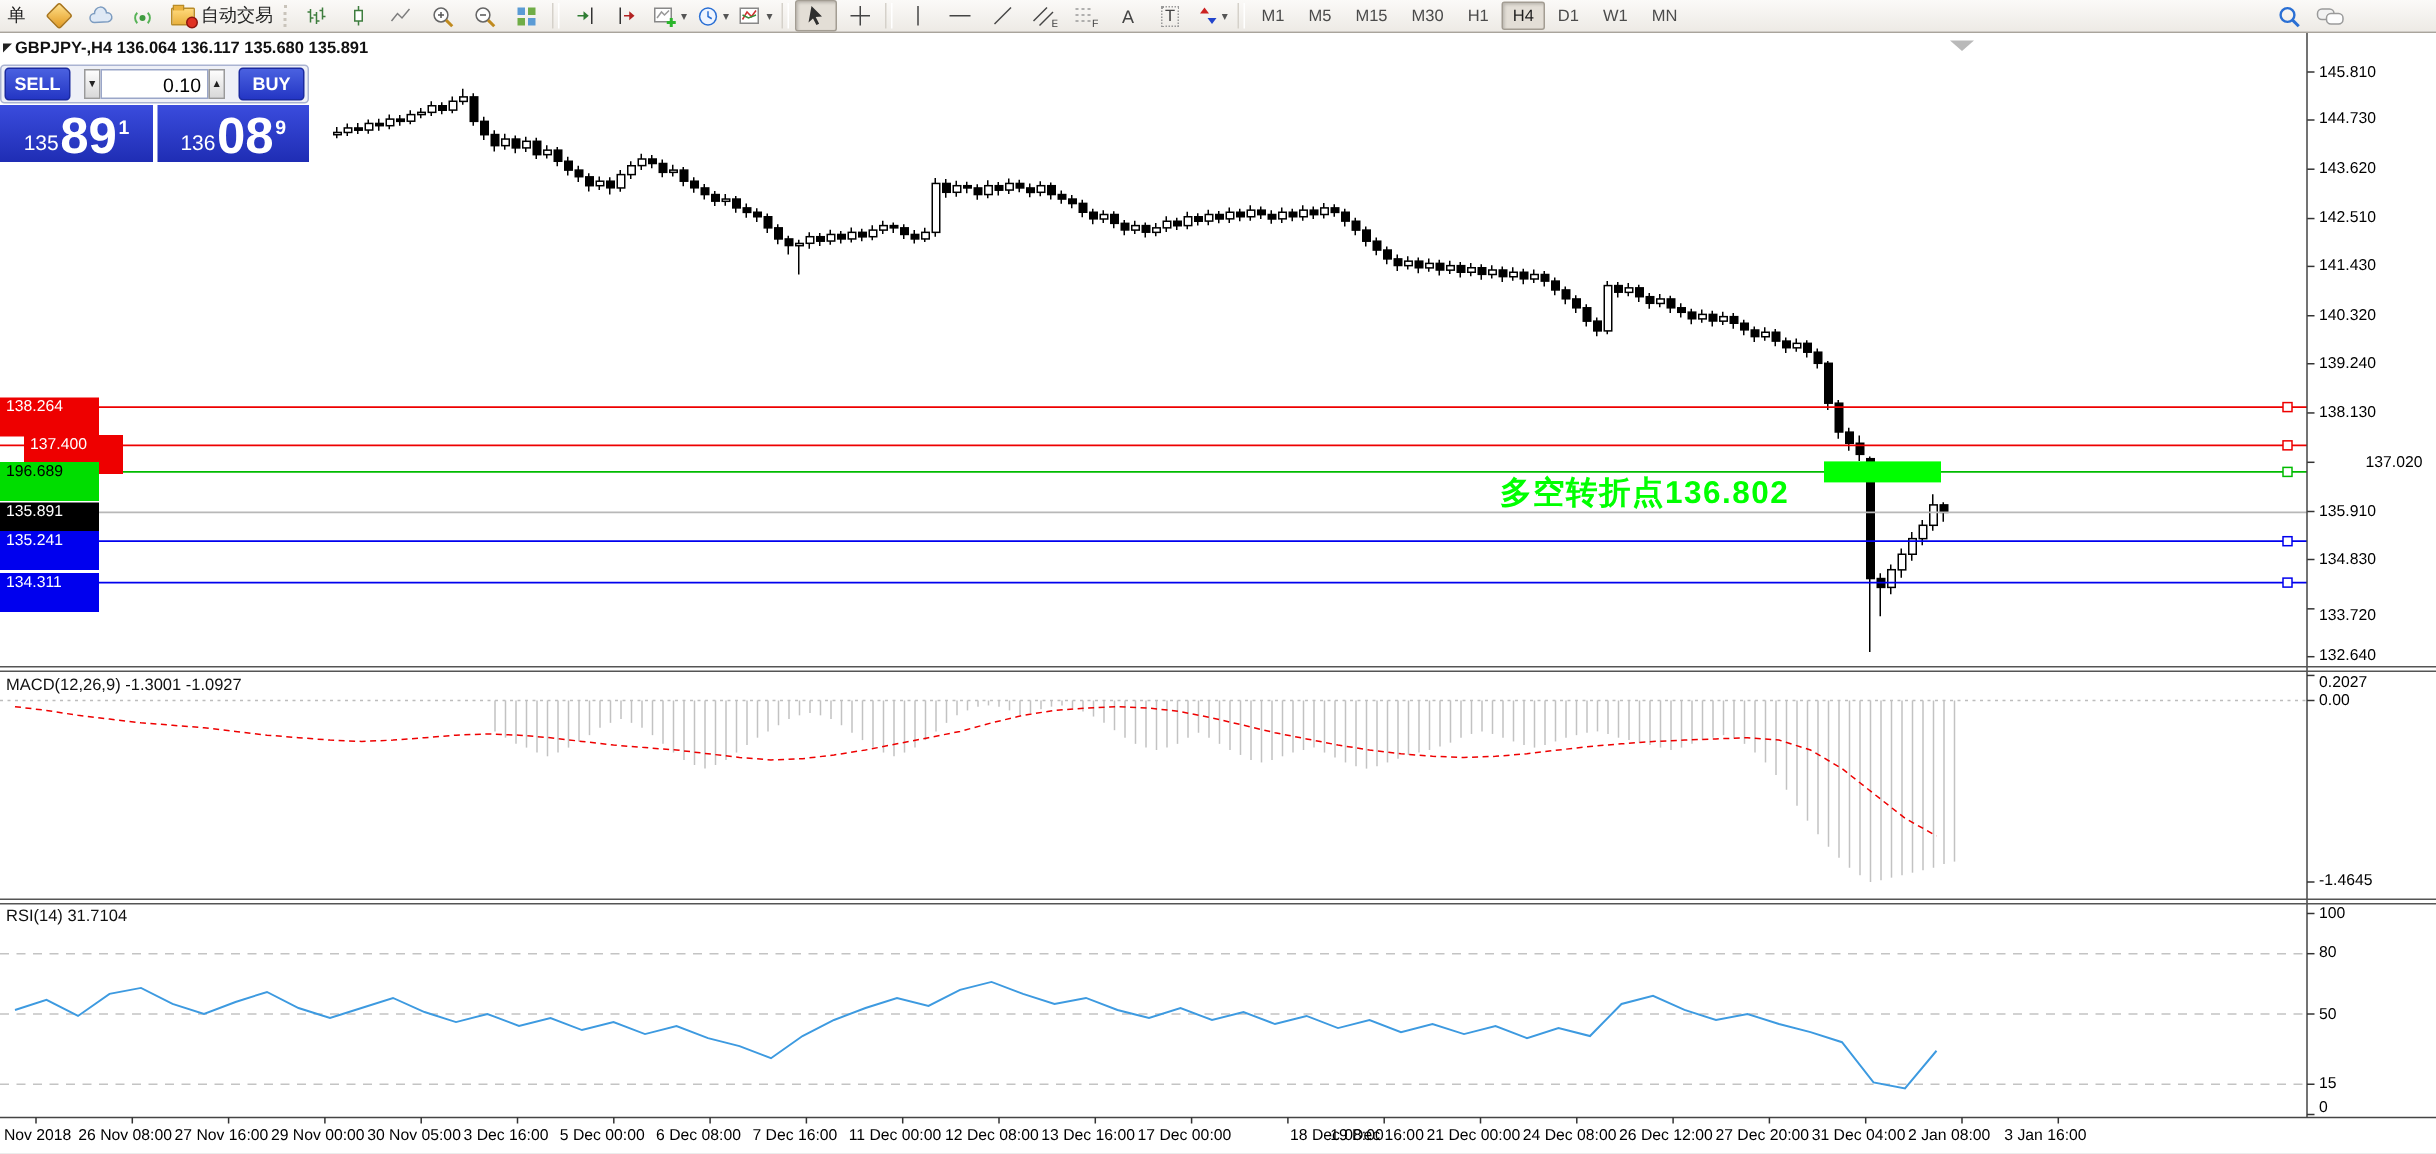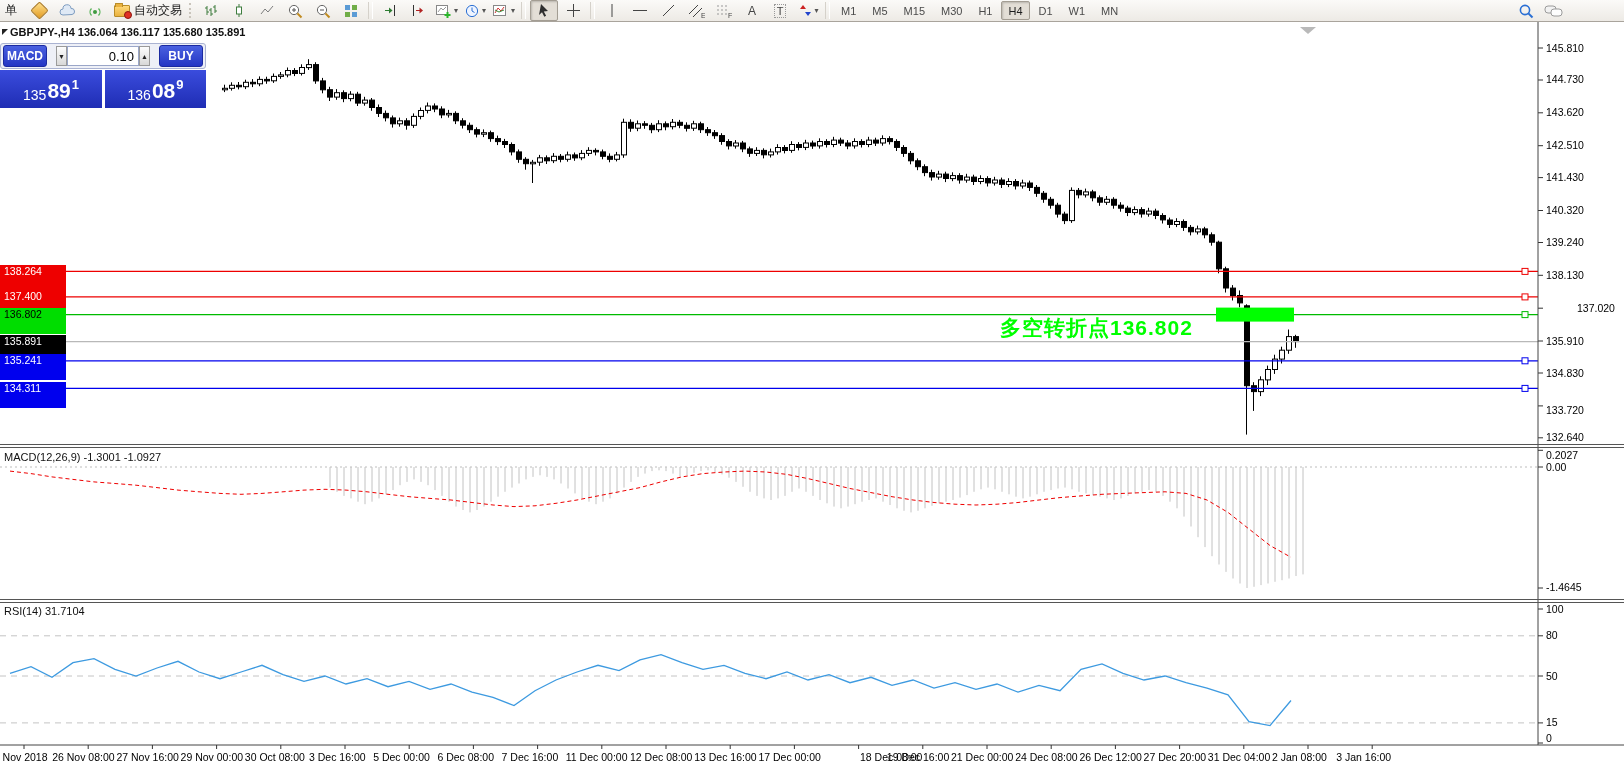--- a/index.html
+++ b/index.html
@@ -767,7 +767,7 @@
 
   <div class="ocp">
     <div class="ocp-top">
-      <div class="ocp-btn">MACD</div>
+      <div class="ocp-btn">SELL</div>
       <div style="flex:1;display:flex;align-items:flex-end;justify-content:center;">
         <div class="spin">▼</div>
         <input class="vol" value="0.10" style="">

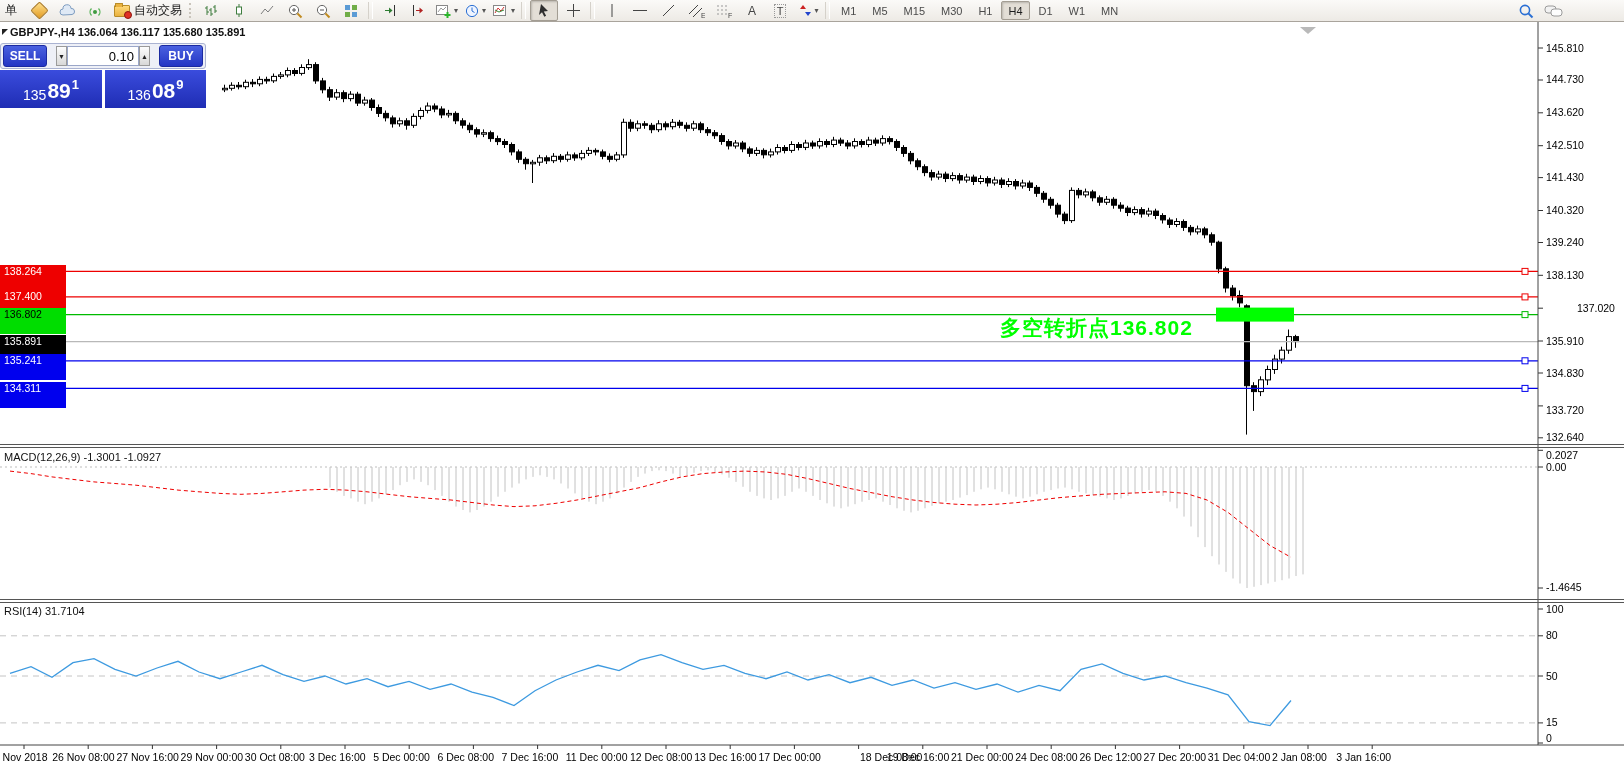--- a/index.html
+++ b/index.html
@@ -40,7 +40,7 @@
   .vol{width:72px;height:20px;border:1px solid #9aa6c8;background:#fff;font-size:13px;text-align:right;padding:0 4px;box-sizing:border-box;font-family:"Liberation Sans",sans-serif;}
   .ocp-big{position:absolute;top:27px;height:38px;background:linear-gradient(#3a4cdd,#1f2db4);color:#fff;display:flex;align-items:flex-end;justify-content:center;padding-bottom:2px;box-sizing:border-box;}
   .ocp-big .pre{font-size:14px;margin-bottom:3px;}
-  .ocp-big .big{font-size:21px;font-weight:bold;line-height:30px;margin:0 1px;}
+  .ocp-big .big{font-size:34px;font-weight:bold;line-height:30px;margin:0 1px;}
   .ocp-big .sup{font-size:13px;font-weight:bold;margin-bottom:14px;}
   svg{position:absolute;left:0;top:0;z-index:10;}
   svg text{font-family:"Liberation Sans",sans-serif;}

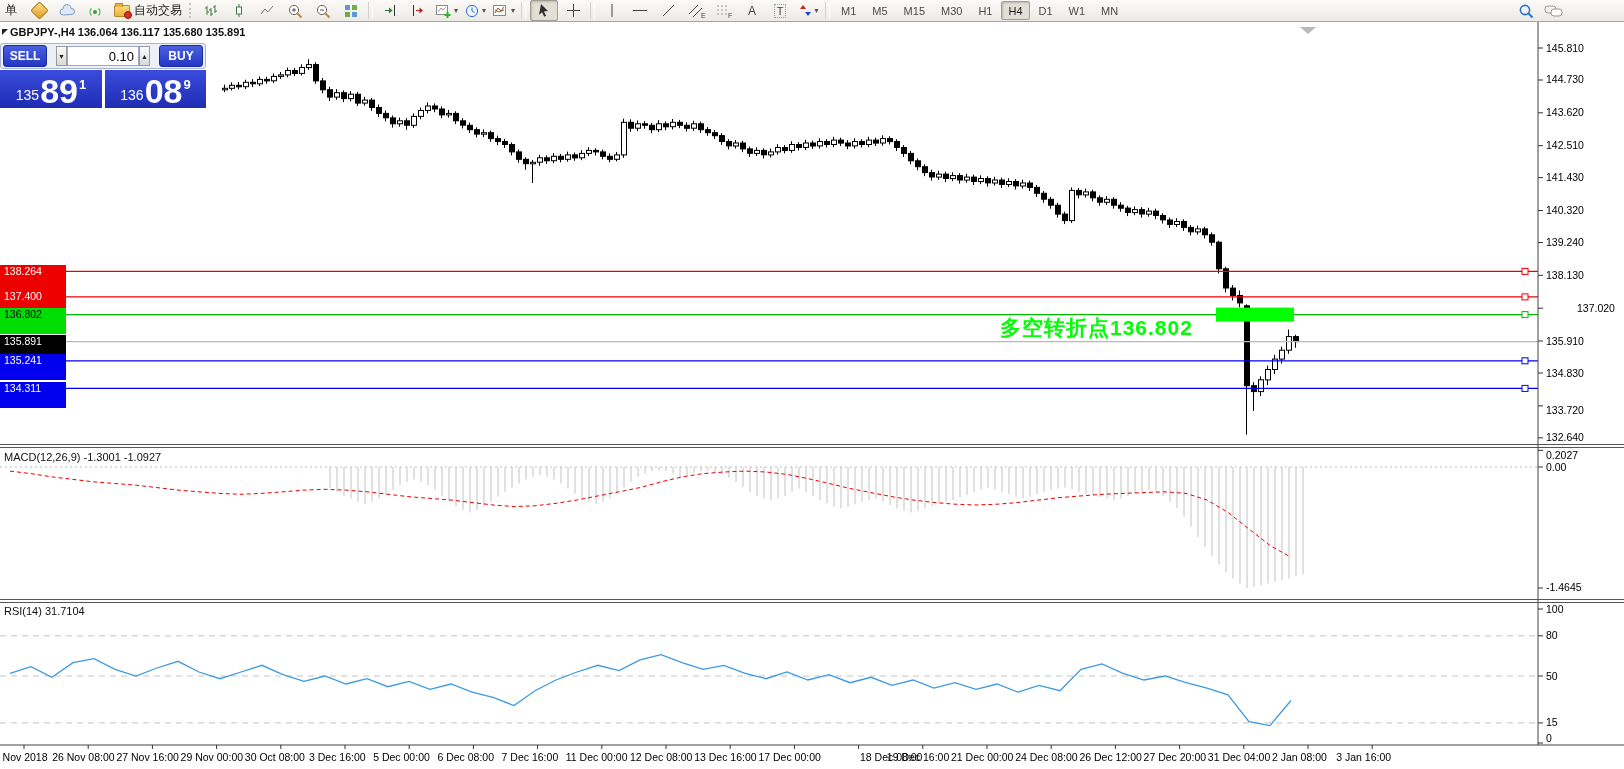--- a/index.html
+++ b/index.html
@@ -802,7 +802,7 @@
       <div class="axis-label" style="left: 1546px; top: 404px;">133.720</div>
       <div class="axis-label" style="left: 1546px; top: 431.332px;">132.640</div>
       <div class="axis-badge" style="left: 0px; top: 264.862px; background: rgb(238, 0, 0); color: rgb(255, 255, 255);">138.264</div>
-      <div class="axis-badge" style="left: 0px; top: 290.436px; background: rgb(238, 0, 0); color: rgb(255, 255, 255);">137.400</div>
+      <div class="axis-badge" style="left: 16px; top: 290.436px; background: rgb(238, 0, 0); color: rgb(255, 255, 255);">137.400</div>
       <div class="axis-badge" style="left: 0px; top: 308.137px; background: rgb(0, 221, 0); color: rgb(0, 0, 0);">136.802</div>
       <div class="axis-badge" style="left: 0px; top: 335.102px; background: rgb(0, 0, 0); color: rgb(255, 255, 255);">135.891</div>
       <div class="axis-badge" style="left: 0px; top: 354.342px; background: rgb(0, 0, 238); color: rgb(255, 255, 255);">135.241</div>

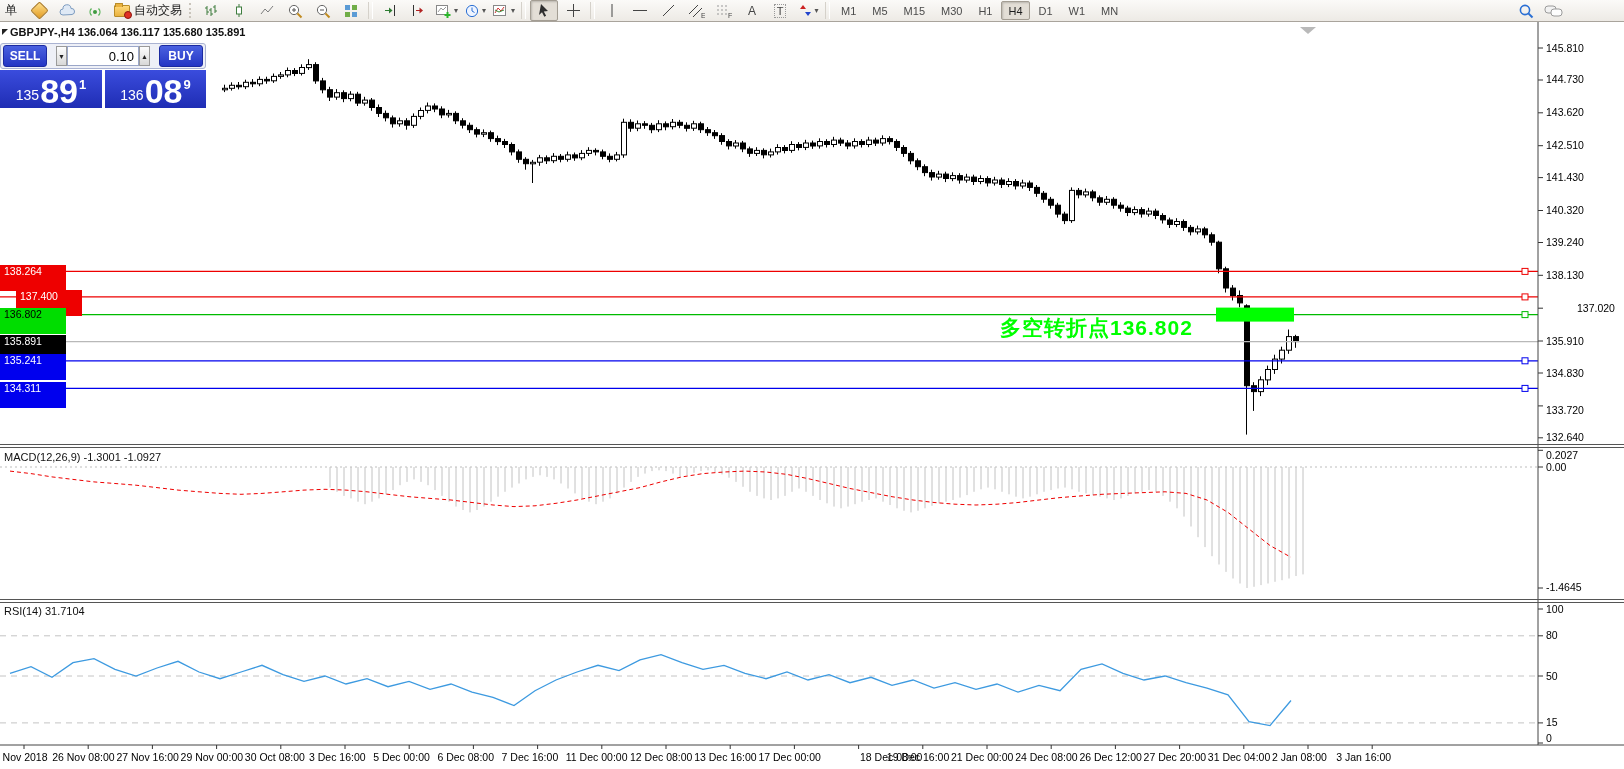--- a/index.html
+++ b/index.html
@@ -803,7 +803,7 @@
       <div class="axis-label" style="left: 1546px; top: 431.332px;">132.640</div>
       <div class="axis-badge" style="left: 0px; top: 264.862px; background: rgb(238, 0, 0); color: rgb(255, 255, 255);">138.264</div>
       <div class="axis-badge" style="left: 16px; top: 290.436px; background: rgb(238, 0, 0); color: rgb(255, 255, 255);">137.400</div>
-      <div class="axis-badge" style="left: 0px; top: 308.137px; background: rgb(0, 221, 0); color: rgb(0, 0, 0);">136.802</div>
+      <div class="axis-badge" style="left: 0px; top: 308.137px; background: rgb(0, 221, 0); color: rgb(0, 0, 0);">196.689</div>
       <div class="axis-badge" style="left: 0px; top: 335.102px; background: rgb(0, 0, 0); color: rgb(255, 255, 255);">135.891</div>
       <div class="axis-badge" style="left: 0px; top: 354.342px; background: rgb(0, 0, 238); color: rgb(255, 255, 255);">135.241</div>
       <div class="axis-badge" style="left: 0px; top: 381.87px; background: rgb(0, 0, 238); color: rgb(255, 255, 255);">134.311</div>

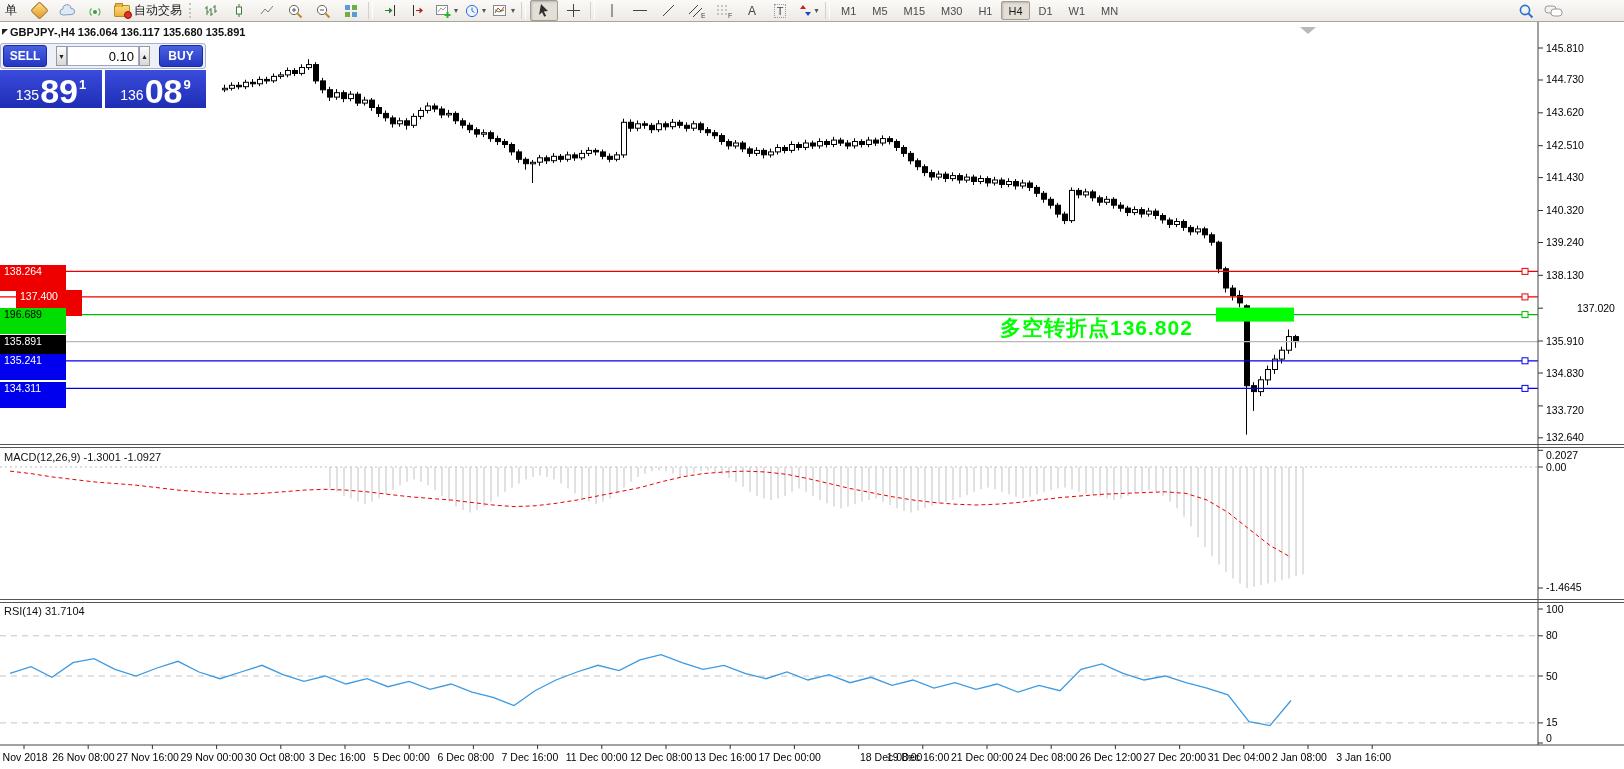--- a/index.html
+++ b/index.html
@@ -819,7 +819,7 @@
       <div class="date-label" style="left: 52.2px; top: 751px;">26 Nov 08:00</div>
       <div class="date-label" style="left: 116.4px; top: 751px;">27 Nov 16:00</div>
       <div class="date-label" style="left: 180.6px; top: 751px;">29 Nov 00:00</div>
-      <div class="date-label" style="left: 244.8px; top: 751px;">30 Oct 08:00</div>
+      <div class="date-label" style="left: 244.8px; top: 751px;">30 Nov 05:00</div>
       <div class="date-label" style="left: 309px; top: 751px;">3 Dec 16:00</div>
       <div class="date-label" style="left: 373.2px; top: 751px;">5 Dec 00:00</div>
       <div class="date-label" style="left: 437.4px; top: 751px;">6 Dec 08:00</div>

